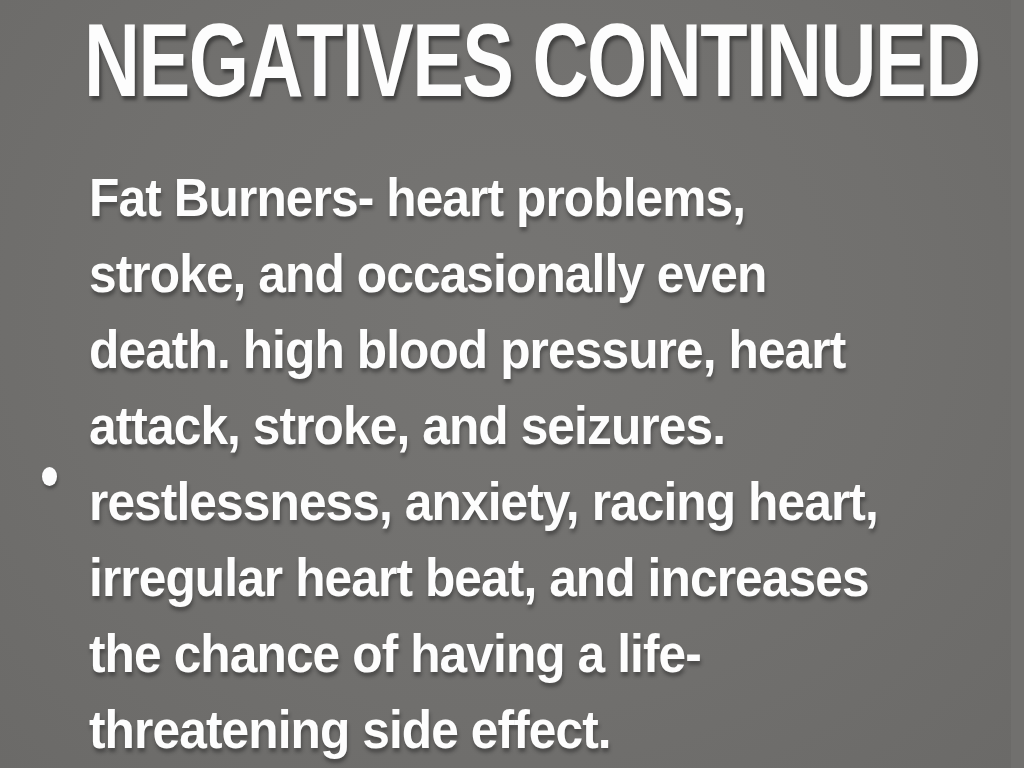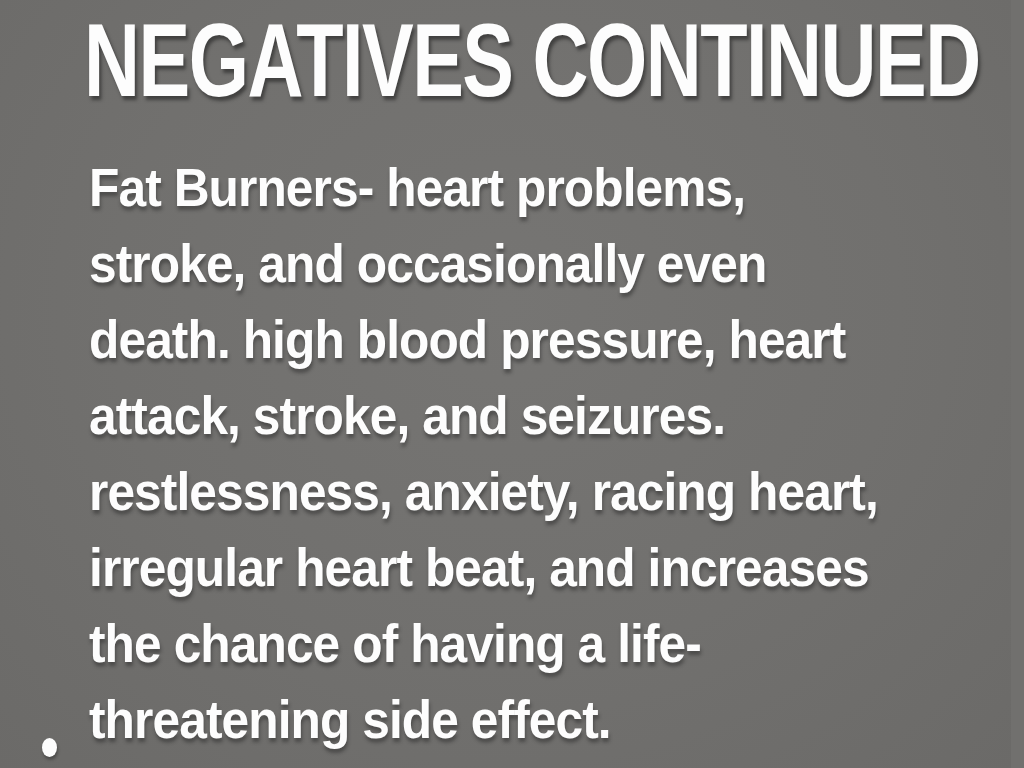--- a/index.html
+++ b/index.html
@@ -41,10 +41,10 @@
   .bullet-row {
     position: absolute;
     left: 42px;
-    top: 149px;
+    top: 159px;
     width: 960px;
     display: flex;
-    align-items: flex-end;
+    align-items: center;
   }
 
   .bullet-marker {

